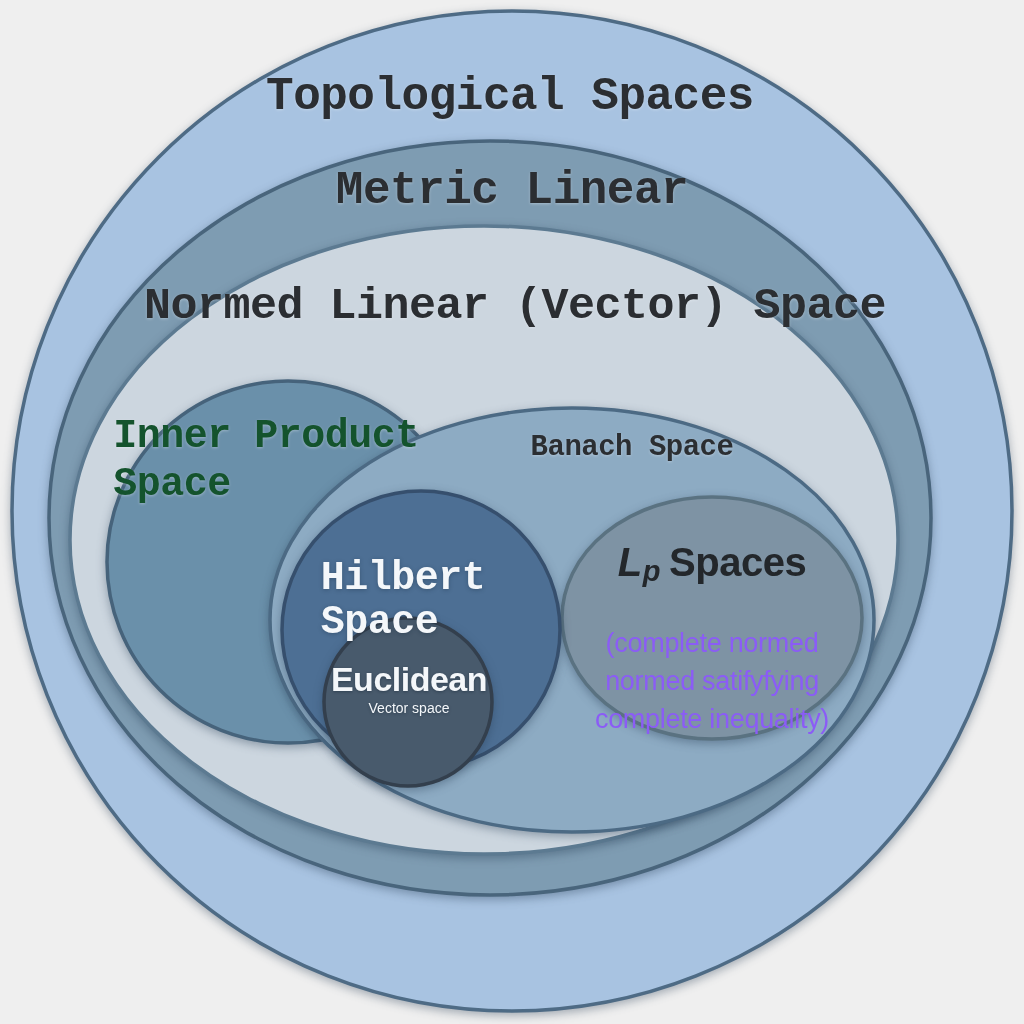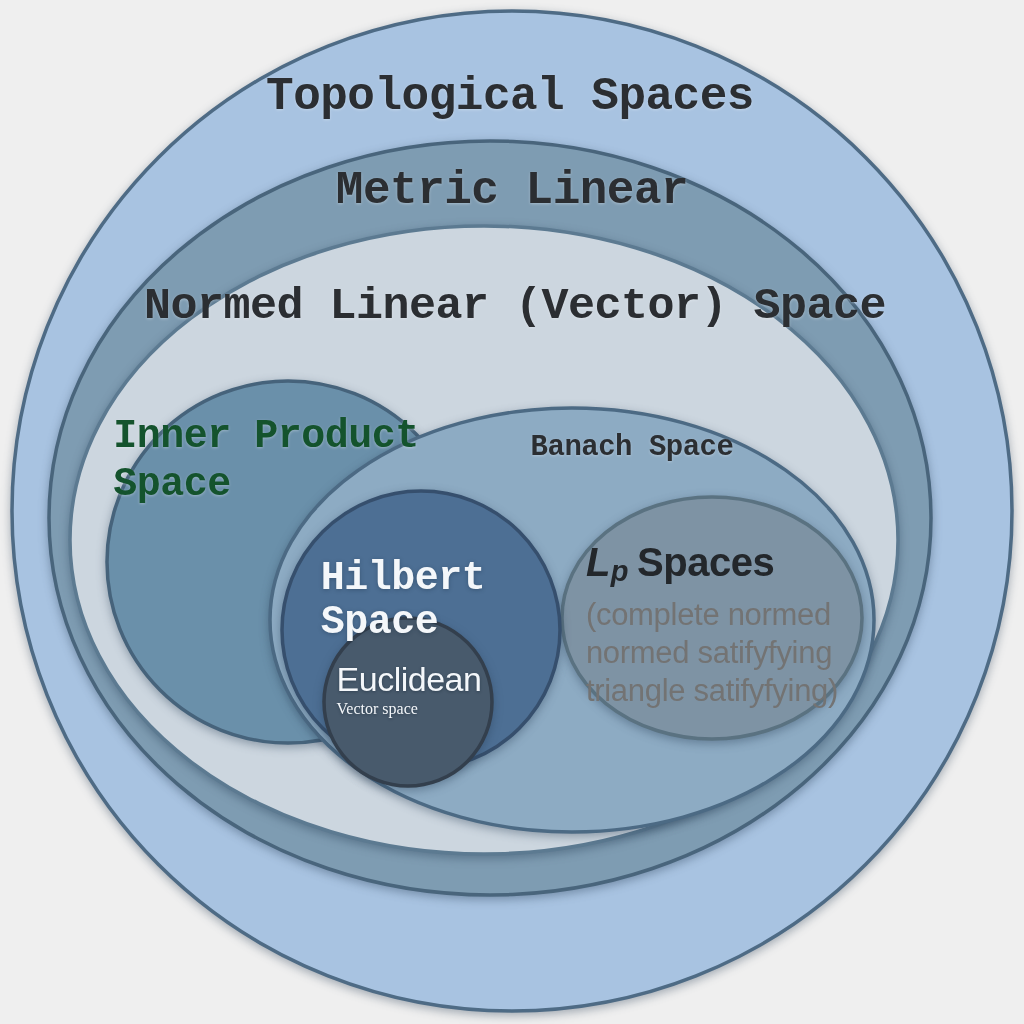--- a/index.html
+++ b/index.html
@@ -67,6 +67,7 @@
   .label-block {
     position: absolute;
     transform: translateX(-50%);
+    text-align: center;
     white-space: nowrap;
   }
   .lp-block { left: 712px; top: 537px; color: #23272b; }

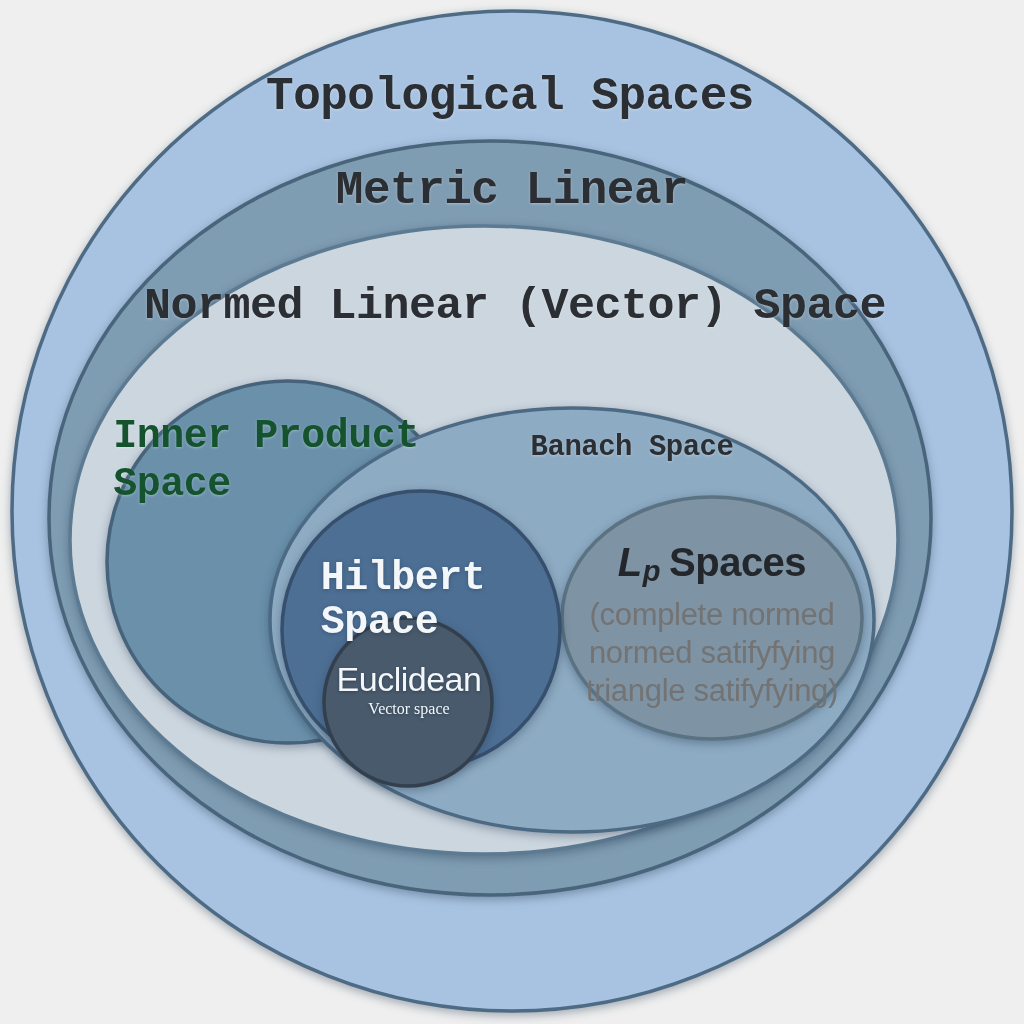--- a/index.html
+++ b/index.html
@@ -88,11 +88,12 @@
   }
   .lp-title-rest { margin-left: 9px; }
   .lp-desc {
-    font-size: 31px;
+    font-size: 27px;
     font-weight: 400;
     line-height: 38px;
     letter-spacing: -0.3px;
-    color: #737373;
+    color: #8b5cf6;
+    margin-top: 28px;
   }
 
   .euclidean-block {

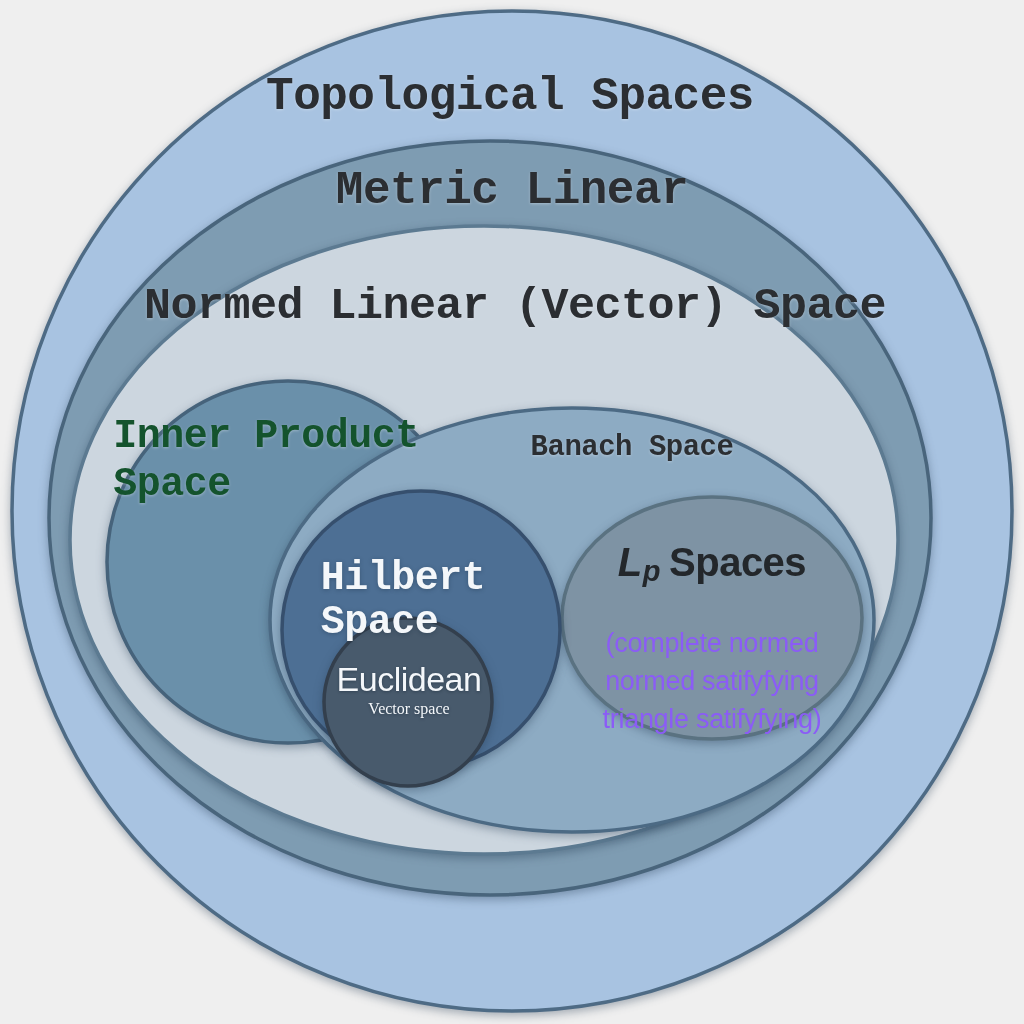--- a/index.html
+++ b/index.html
@@ -103,7 +103,7 @@
   }
   .euclidean-title {
     font-size: 34px;
-    font-weight: 400;
+    font-weight: 700;
     line-height: 36px;
     letter-spacing: -0.5px;
   }

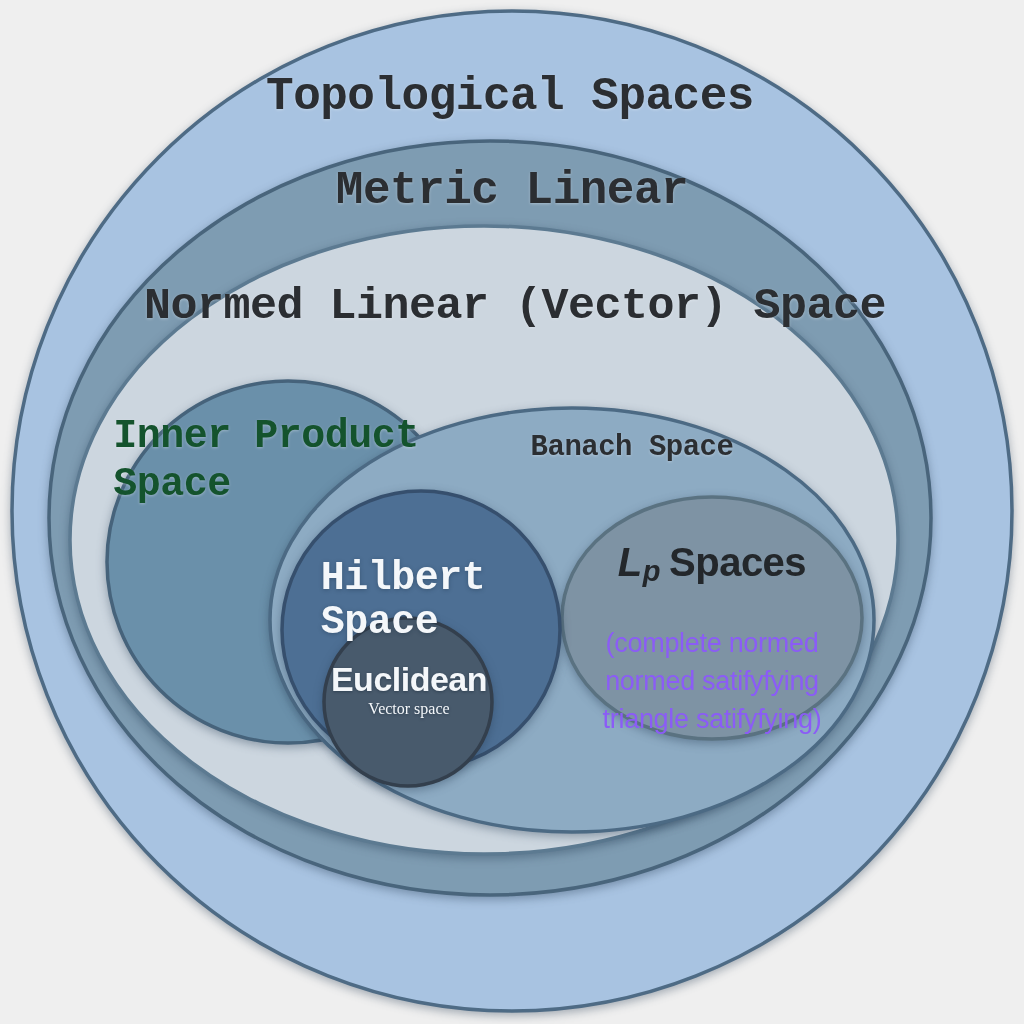--- a/index.html
+++ b/index.html
@@ -115,10 +115,9 @@
     line-height: 38px;
   }
   .euclidean-subtitle {
-    font-size: 16px;
+    font-size: 14px;
     font-weight: 400;
     line-height: 23px;
-    font-family: Liberation Serif, serif;
   }
 </style>
 </head>

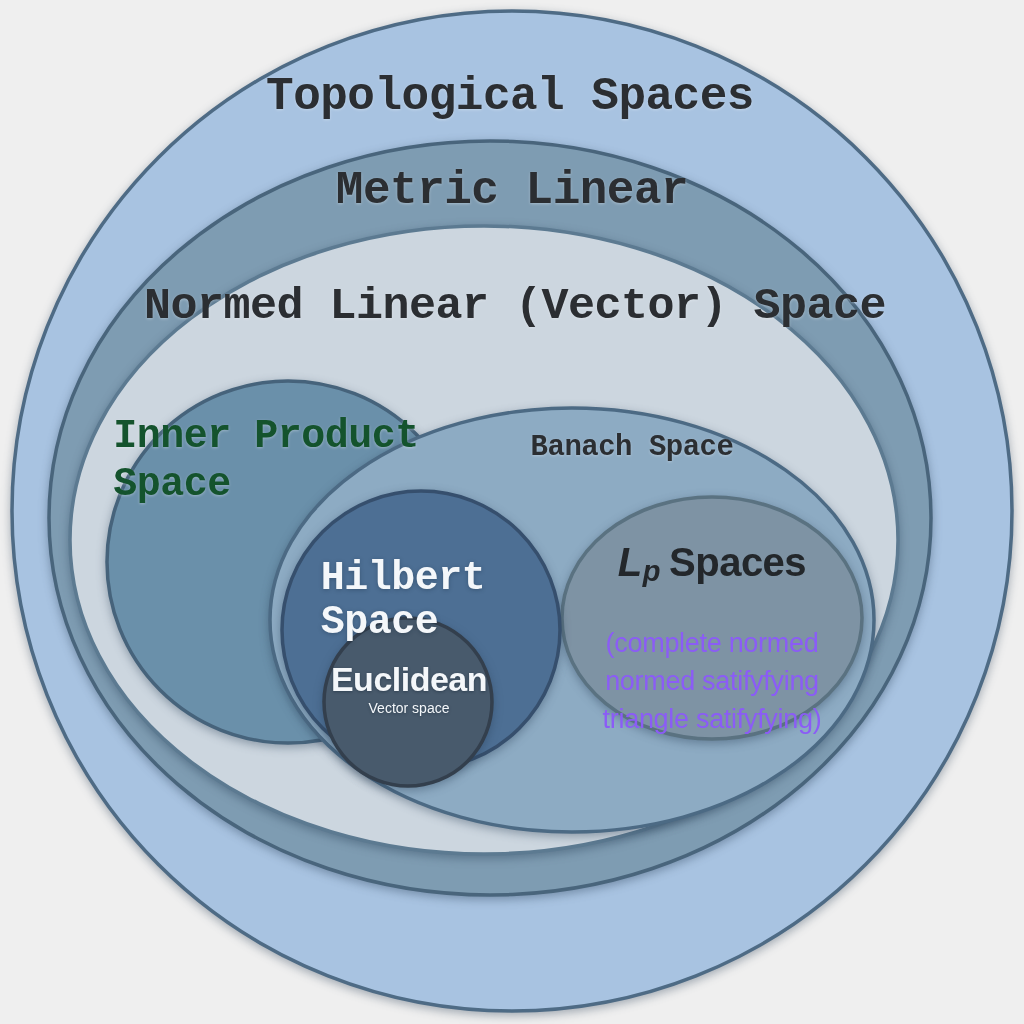--- a/index.html
+++ b/index.html
@@ -161,7 +161,7 @@
     <div class="lp-desc">
       <div>(complete normed</div>
       <div>normed satifyfying</div>
-      <div>triangle satifyfying)</div>
+      <div>complete inequality)</div>
     </div>
   </div>
 

